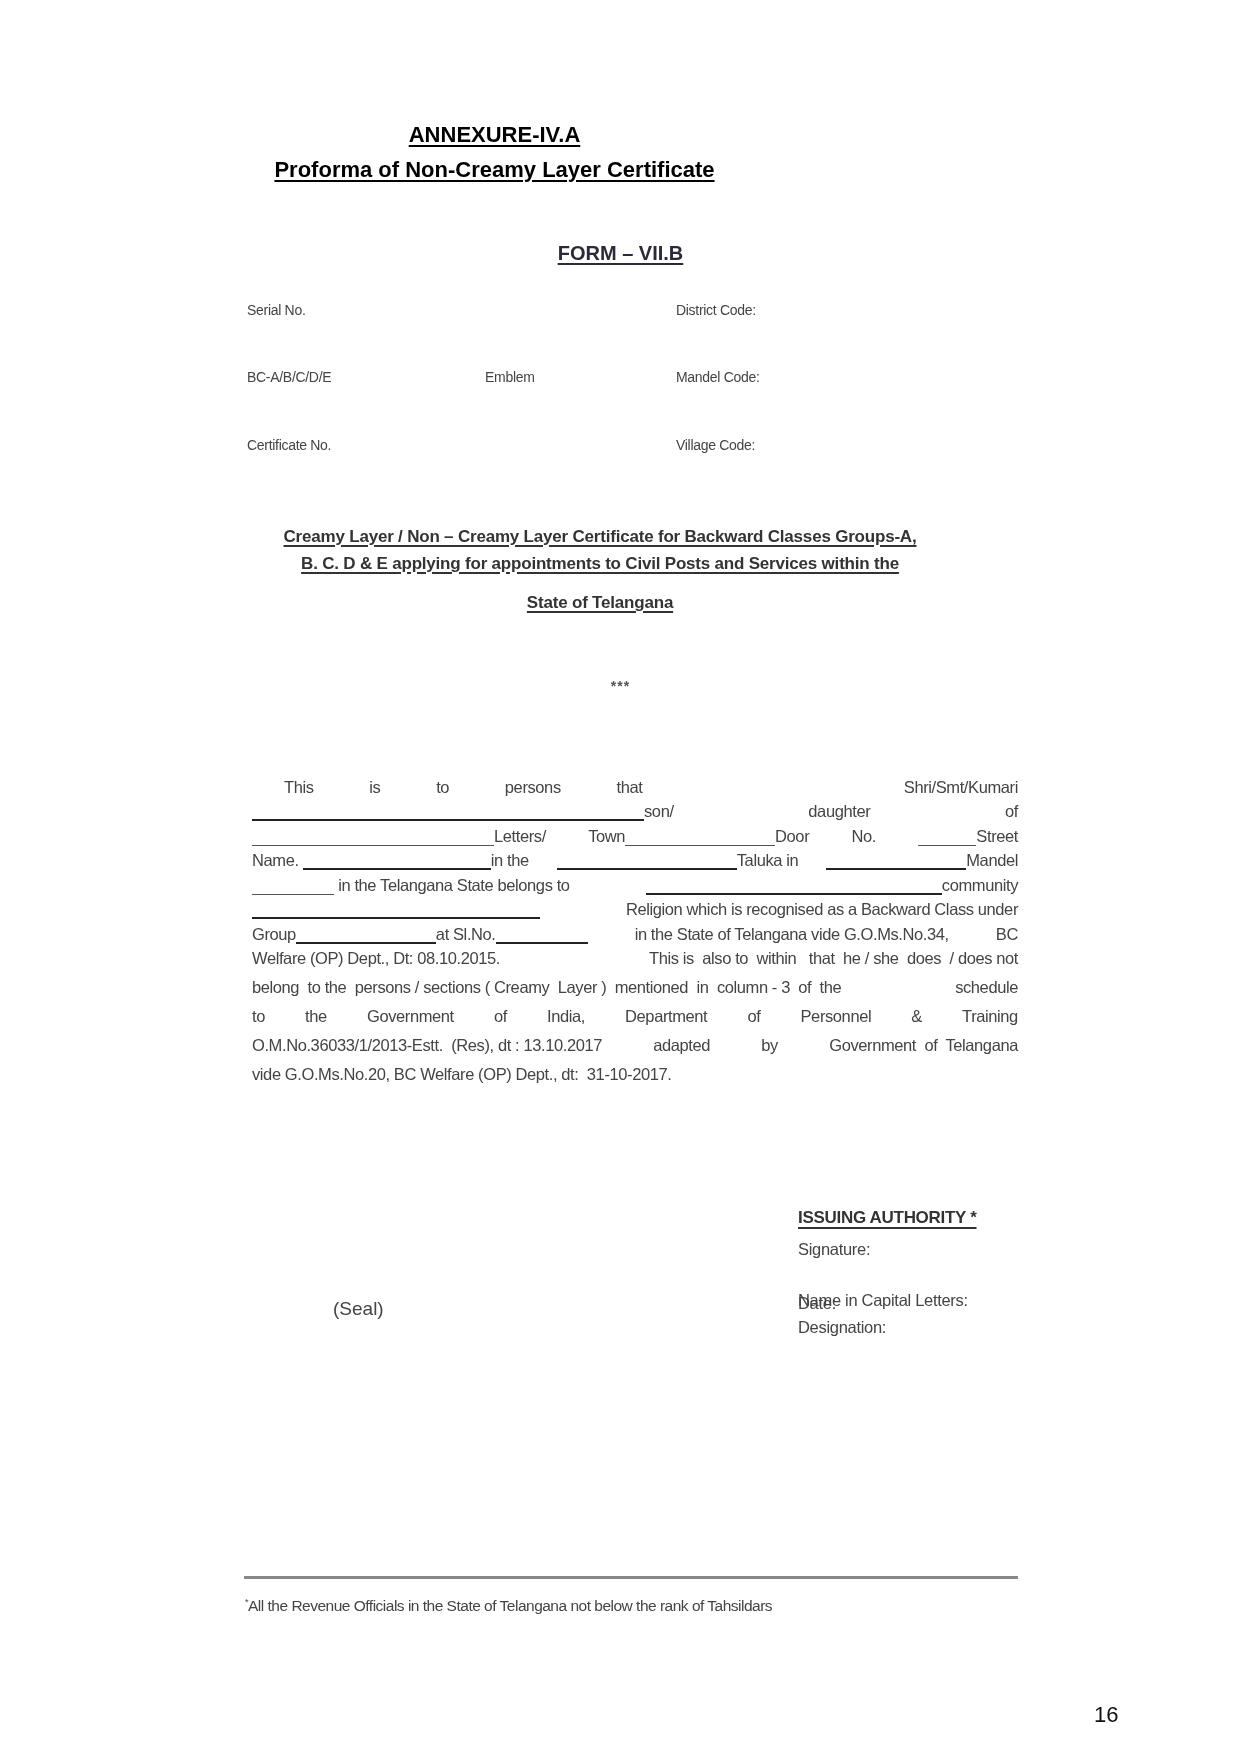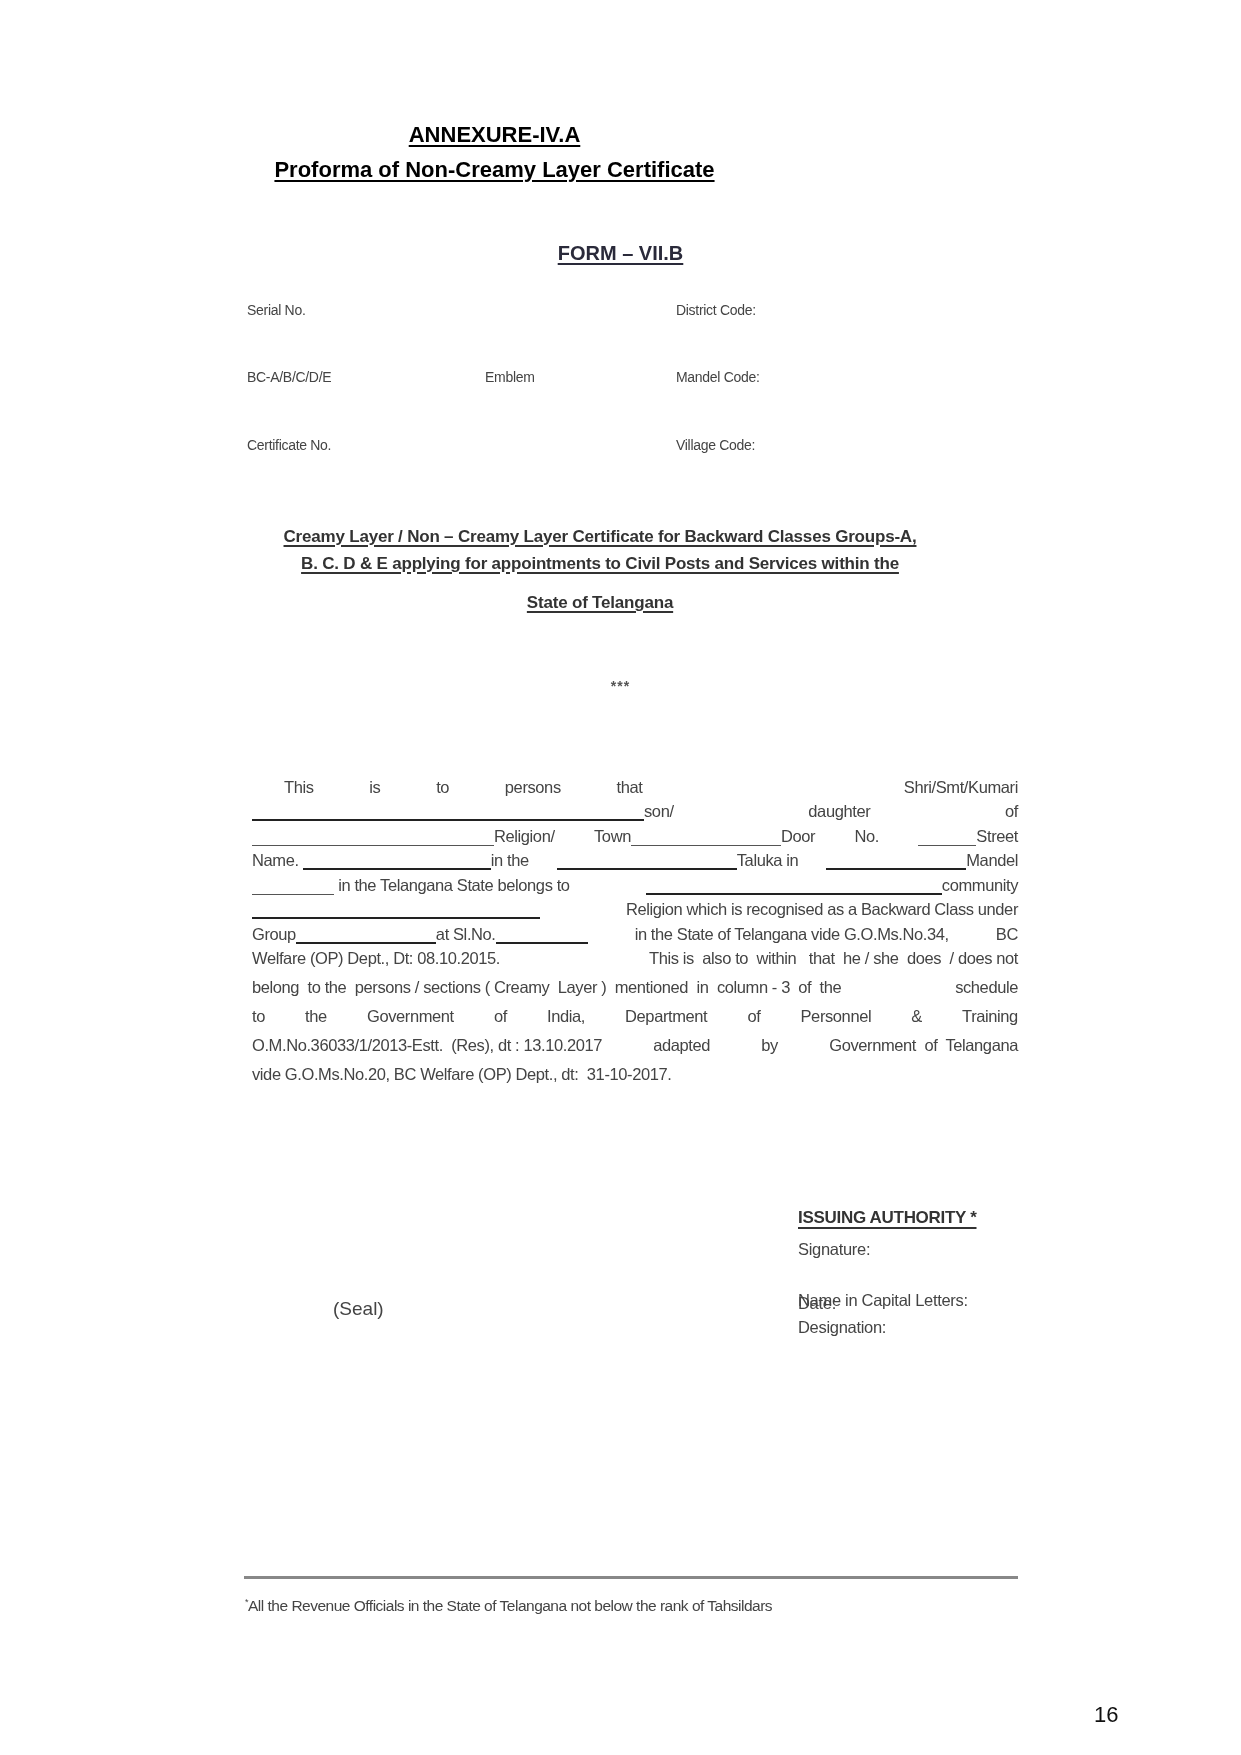--- a/index.html
+++ b/index.html
@@ -69,7 +69,7 @@
     <span>of</span>
   </div>
   <div class="line">
-    <span><span class="blank thin" style="width:242px;"></span><span>Religion/</span></span>
+    <span><span class="blank thin" style="width:242px;"></span><span>Letters/</span></span>
     <span><span>Town</span><span class="blank thin" style="width:150px;"></span><span>Door</span></span>
     <span>No.</span>
     <span><span class="blank thin" style="width:58px;"></span><span>Street</span></span>

